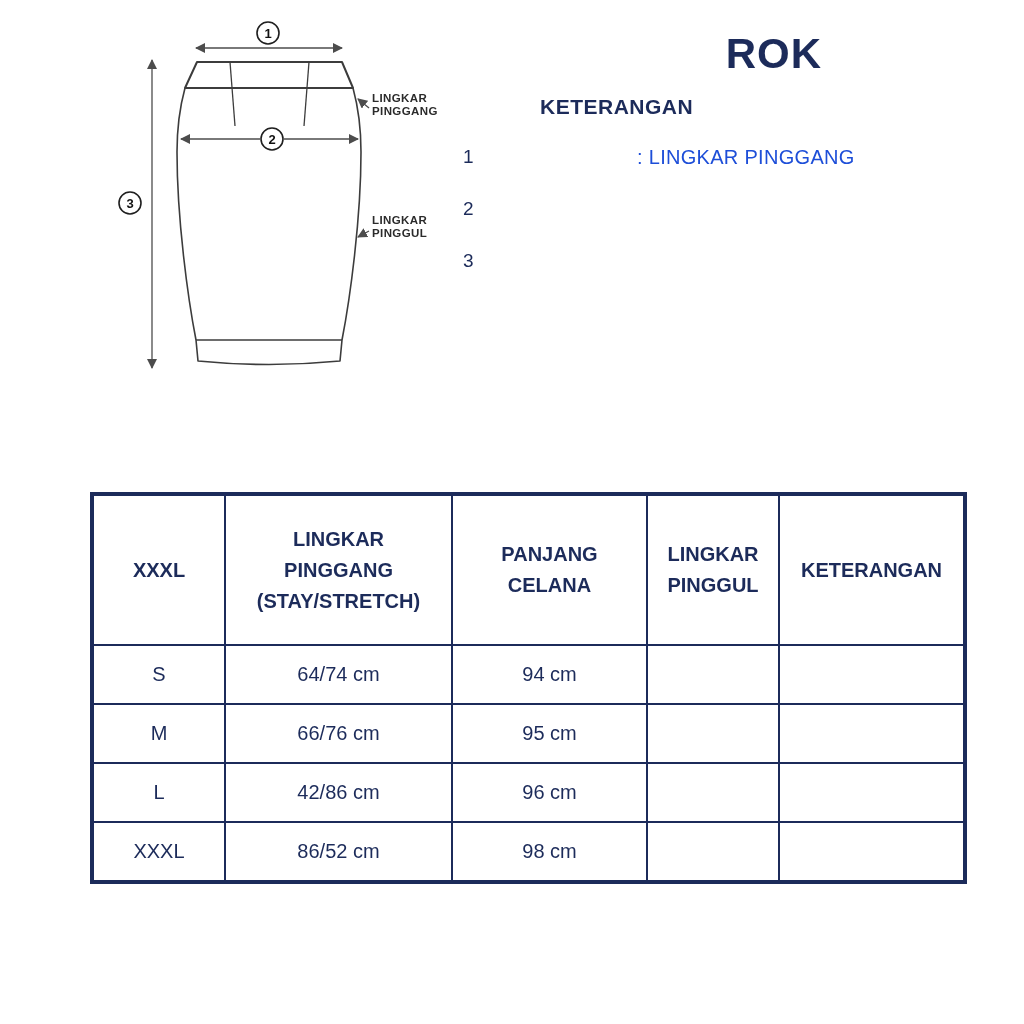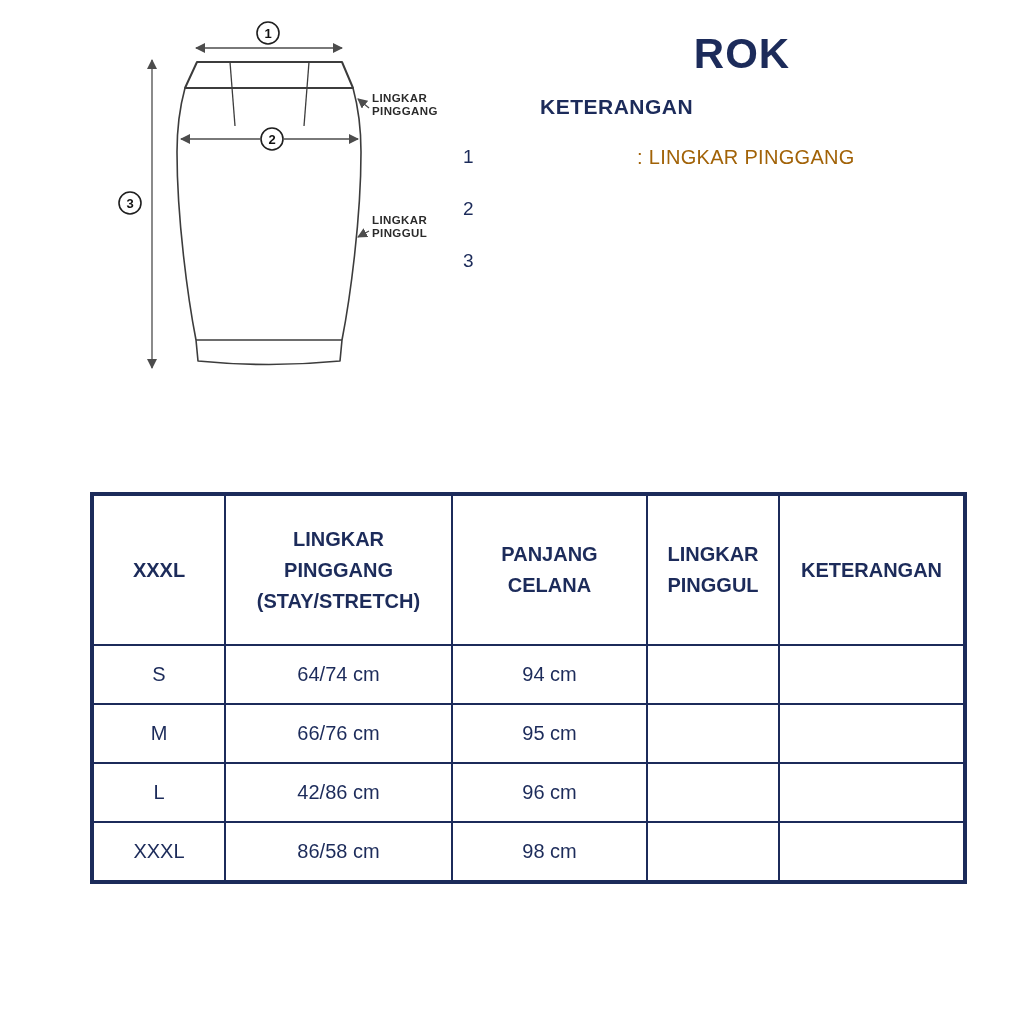--- a/index.html
+++ b/index.html
@@ -18,7 +18,7 @@
   
   .rok-title {
     position: absolute; left: 662px; top: 30px; width: 160px;
-    text-align: center; font-size: 42px; font-weight: bold; letter-spacing: 1px;
+    text-align: right; font-size: 42px; font-weight: bold; letter-spacing: 1px;
     color: #1c2b5a;
   }
   .legend-heading {

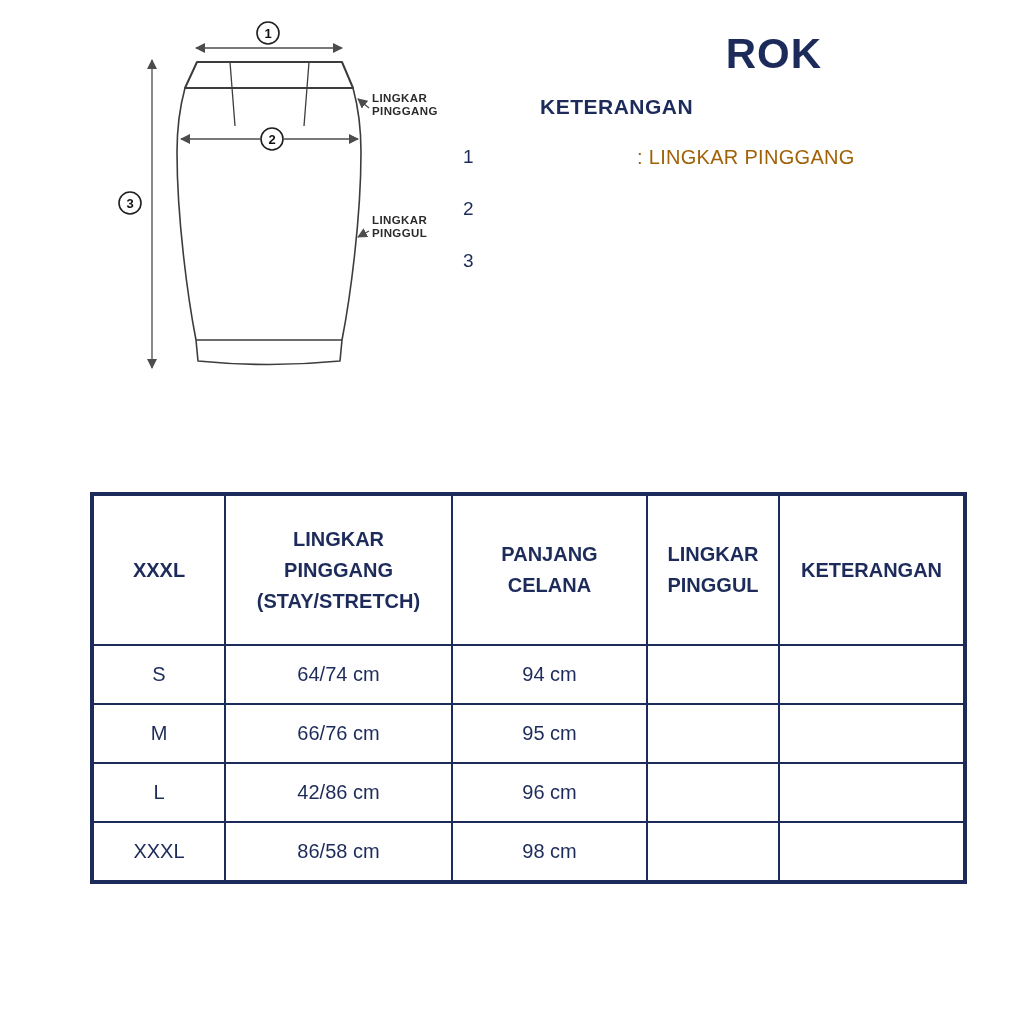--- a/index.html
+++ b/index.html
@@ -28,7 +28,7 @@
   .legend { position: absolute; left: 463px; top: 131px; width: 450px; }
   .legend-row { display: flex; align-items: center; height: 52px; }
   .legend-num { flex: 0 0 174px; font-size: 19px; color: #1c2b5a; }
-  .legend-label { font-size: 20px; letter-spacing: 0.3px; color: #a16207; }
+  .legend-label { font-size: 20px; letter-spacing: 0.3px; color: #1d4ed8; }
 
   
   .size-table-wrap { position: absolute; left: 90px; top: 492px; }

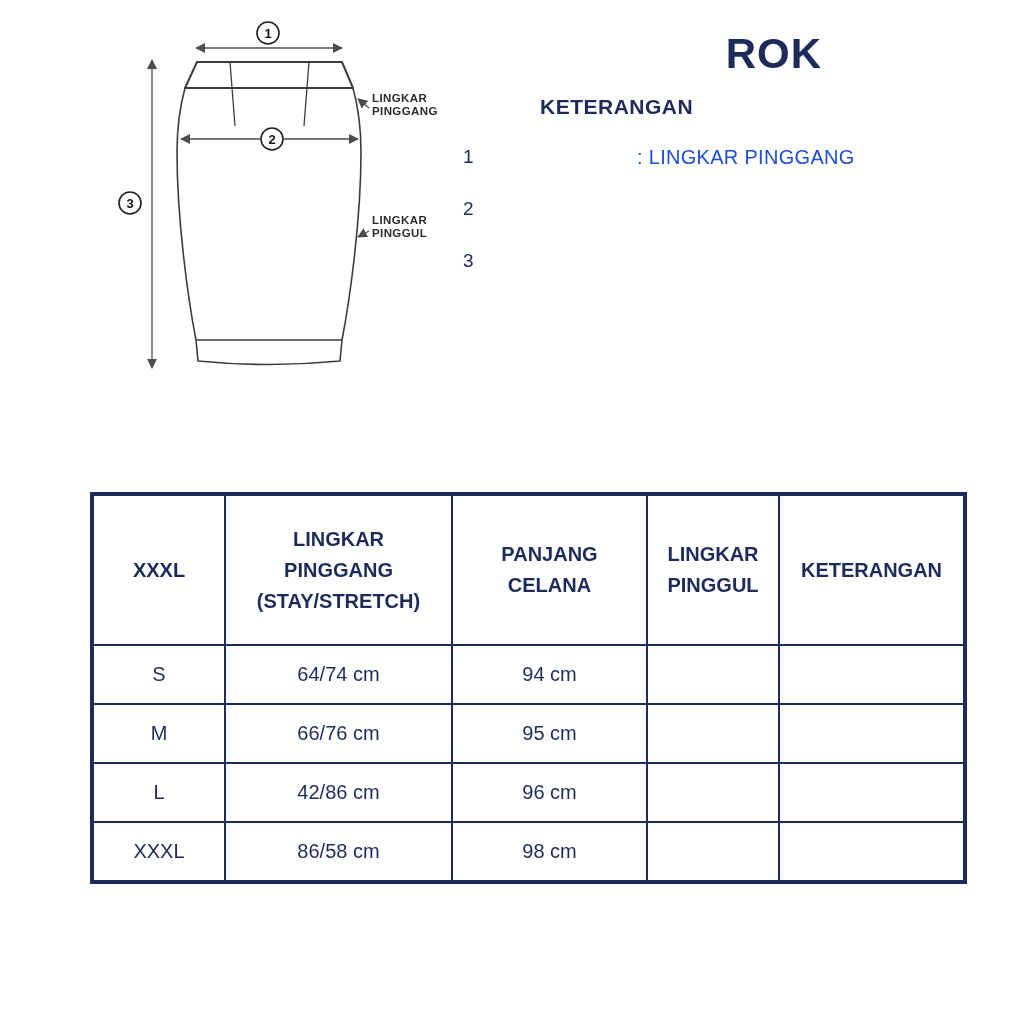--- a/index.html
+++ b/index.html
@@ -171,7 +171,7 @@
       </tr>
       <tr>
         <td>XXXL</td>
-        <td>86/58 cm</td>
+        <td>86/52 cm</td>
         <td>98 cm</td>
         <td></td>
         <td></td>

